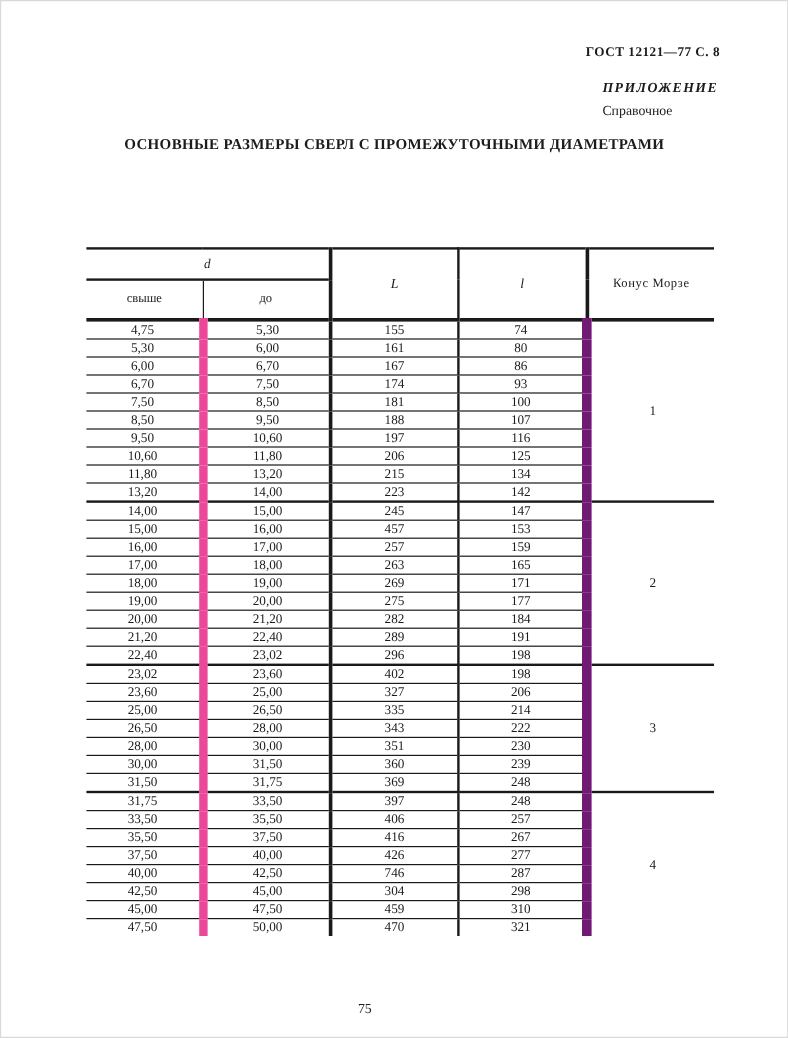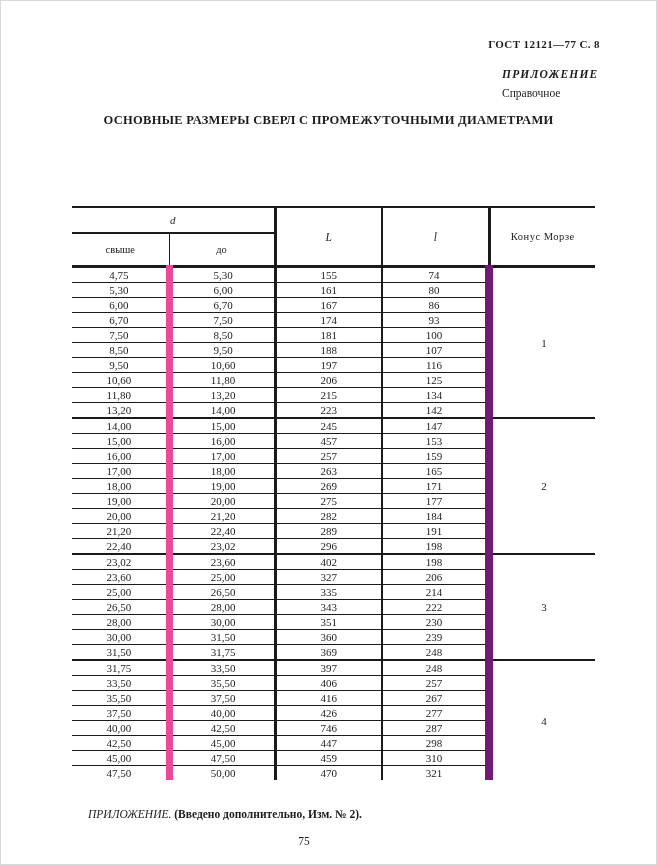--- a/index.html
+++ b/index.html
@@ -300,7 +300,7 @@
         <tr>
           <td class="col-above">42,50</td>
           <td class="col-to">45,00</td>
-          <td class="col-L">447</td>
+          <td class="col-L">304</td>
           <td class="col-l">298</td>
         </tr>
         <tr>

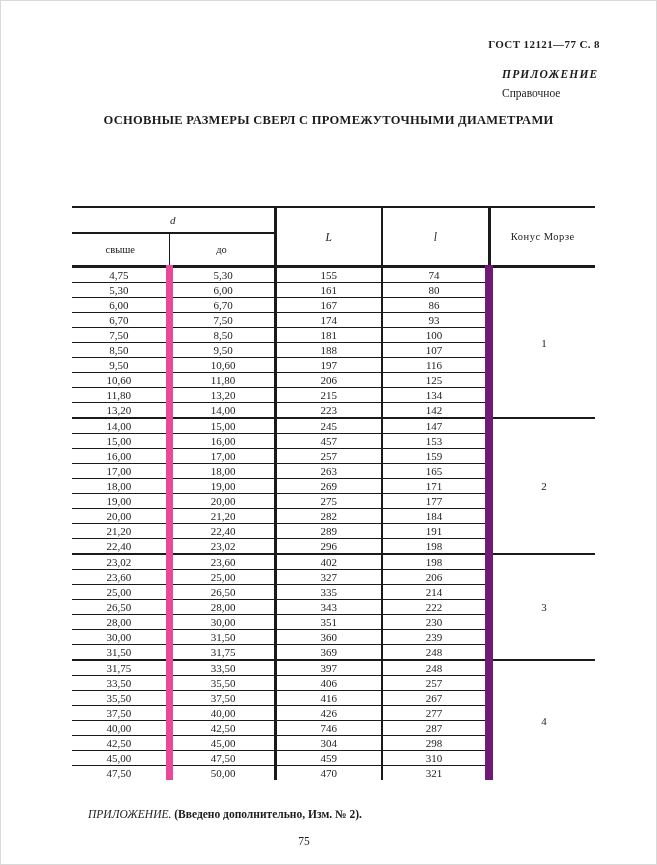--- a/index.html
+++ b/index.html
@@ -318,9 +318,6 @@
       </tbody>
   </table>
 
-  <div class="footer-note">
-    <span class="fn-italic">ПРИЛОЖЕНИЕ.</span><span class="fn-bold"> (Введено дополнительно, Изм. № 2).</span>
-  </div>
 
   <div class="page-number">75</div>
 

